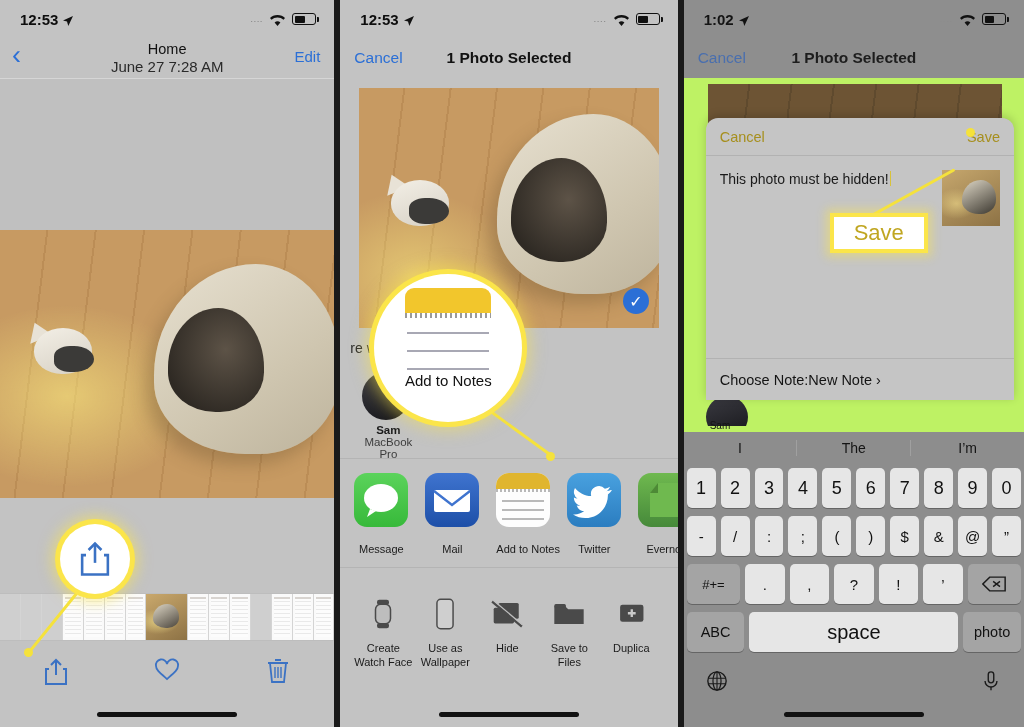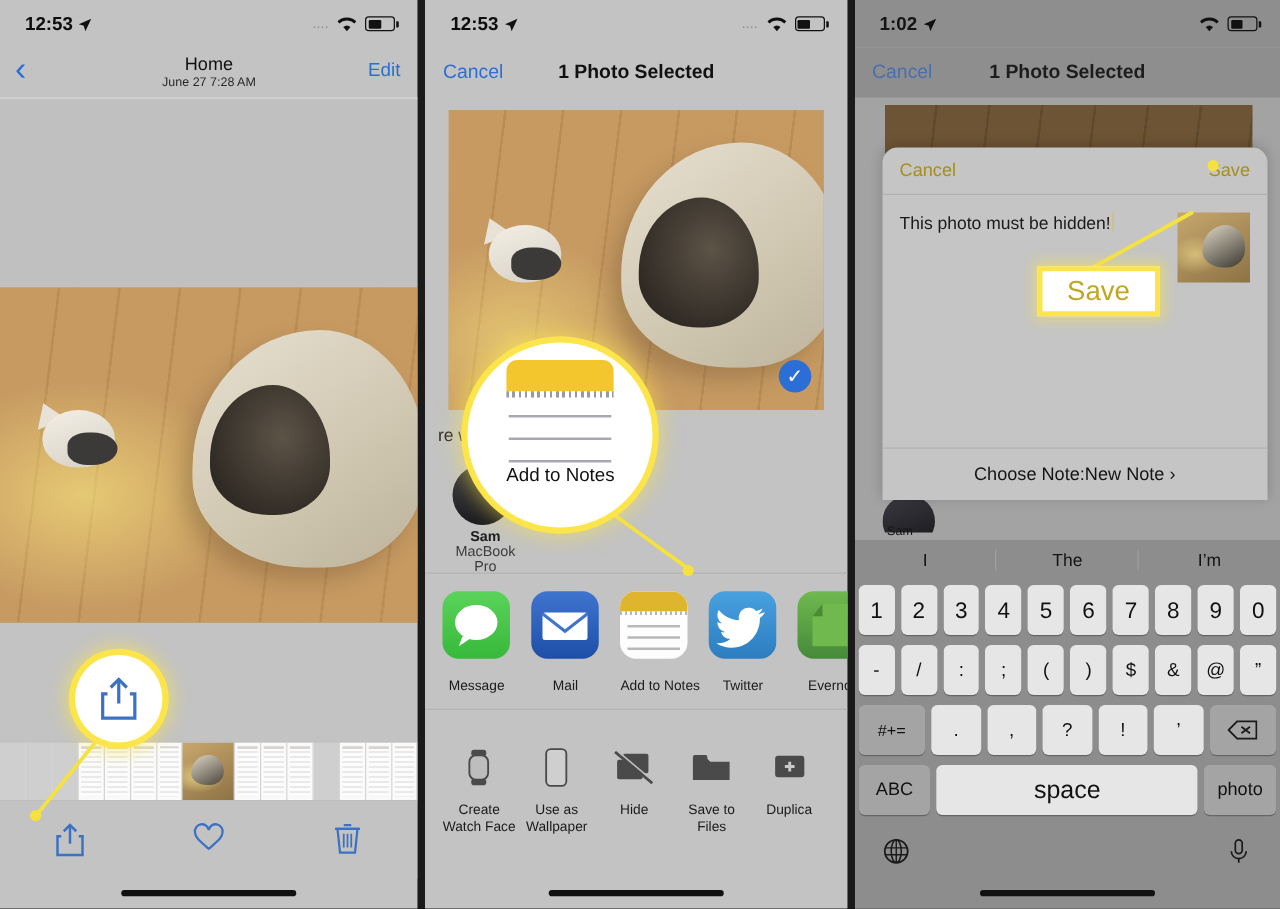--- a/index.html
+++ b/index.html
@@ -230,7 +230,7 @@
   }
 
   
-  .p3 { background:#a3a3a3; }
+  .p3 { background:#bef264; }
   .p3 .statusbar { color:#141414; background:#8e8e8e; }
   .navbar3 { height:40px; position:relative; background:#8e8e8e; display:flex; align-items:center; padding:0 14px;}
   .navbar3 .cancel-btn { color:#4a6fae; }

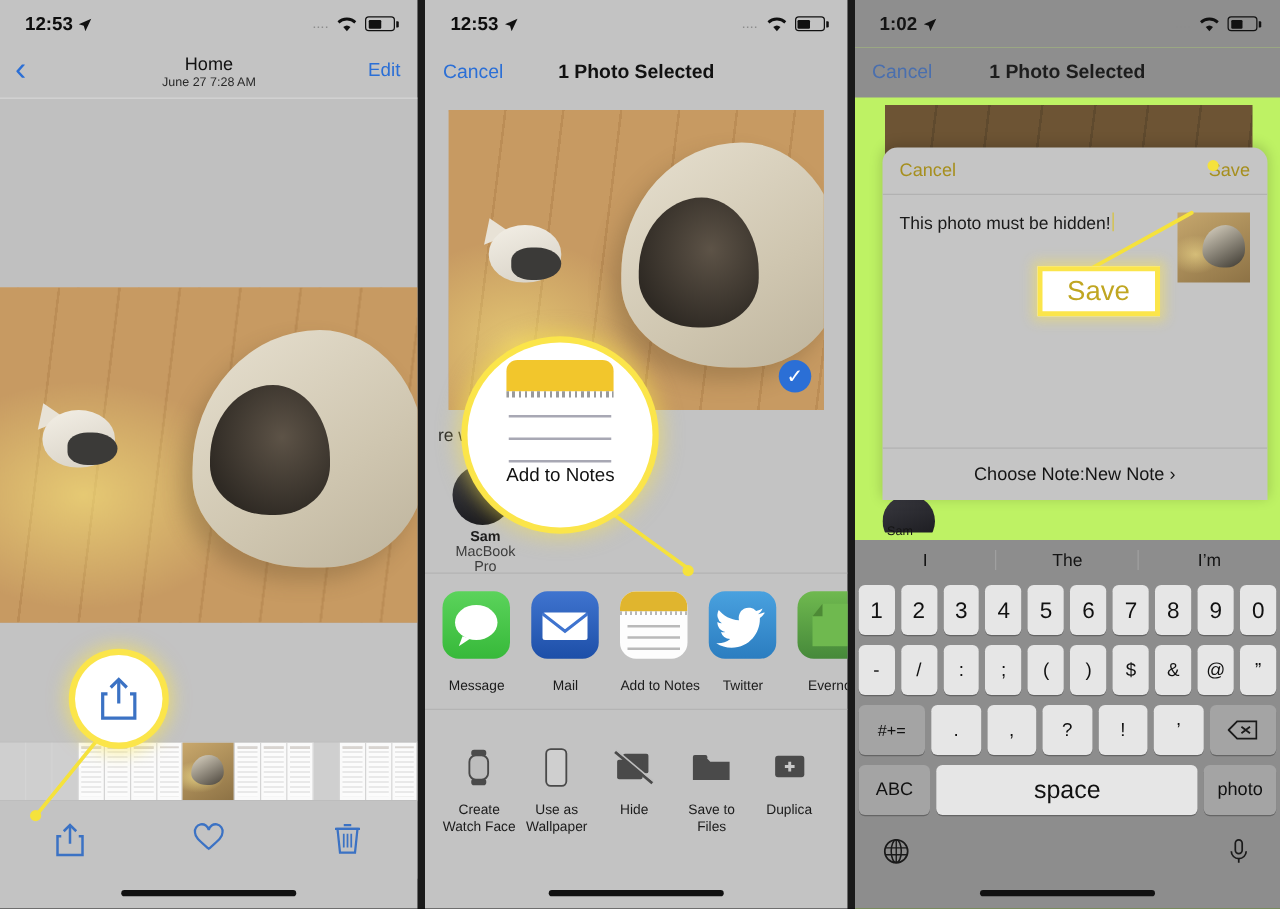--- a/index.html
+++ b/index.html
@@ -46,7 +46,7 @@
               position:absolute; left:12px; top:4px; }
   .nav-center { flex:1; text-align:center; }
   .nav-title { font-size:14.5px; color:#111; line-height:1.15; }
-  .nav-sub { font-size:10px; color:#2a2a2a; margin-top:1px; }
+  .nav-sub { font-size:15px; color:#2a2a2a; margin-top:1px; }
   .edit-btn { color:#2b6fd6; font-size:15px; position:absolute; right:14px; top:10px; }
 
   .p1-blank { height:152px; background:#c0c0c0; border-top:1px solid #d6d6d6; }

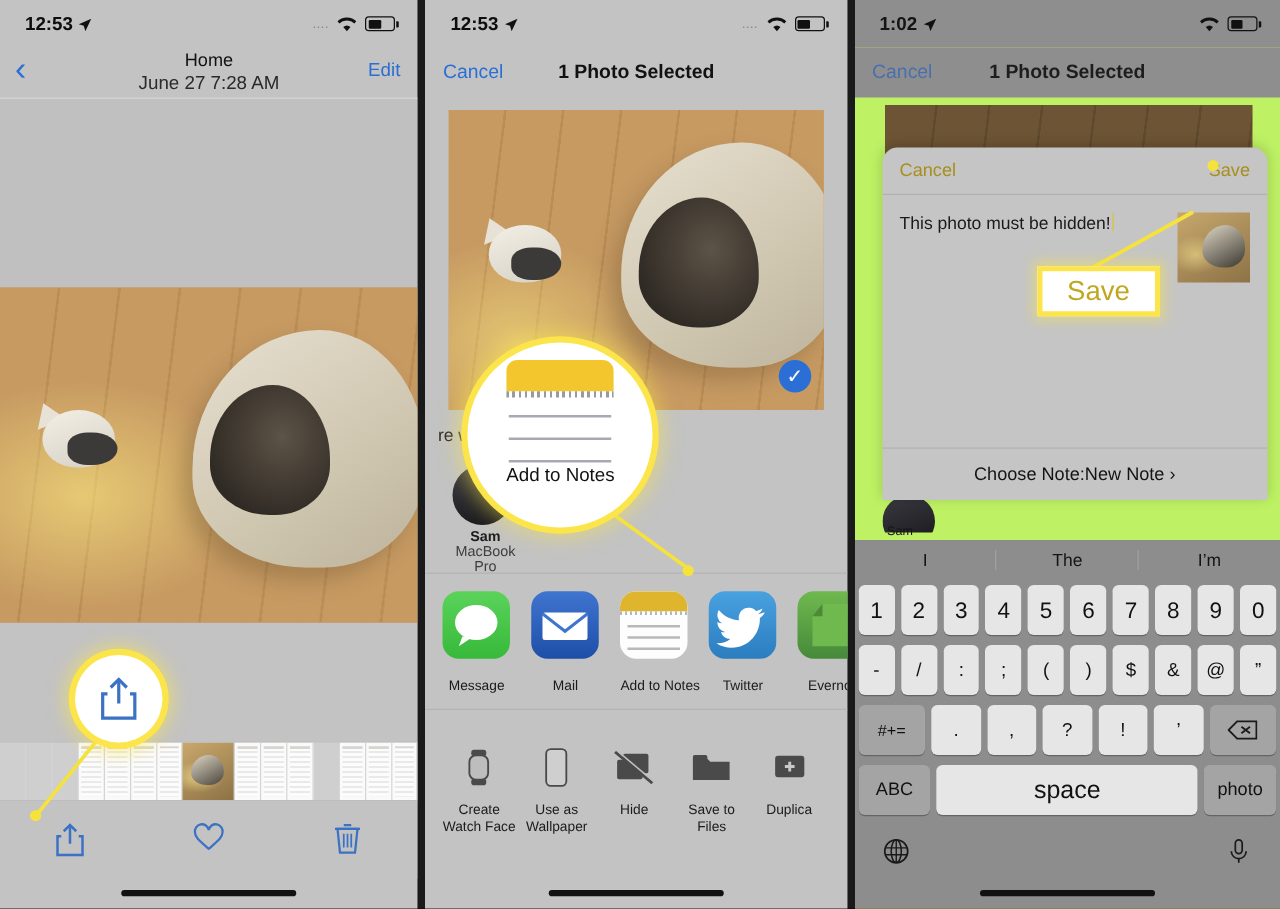--- a/index.html
+++ b/index.html
@@ -267,7 +267,7 @@
   .sheet-foot {
     position:absolute; bottom:0; left:0; right:0; height:42px;
     border-top:1px solid #b2b2b2; display:flex; align-items:center;
-    justify-content:center; padding:0 14px; font-size:14.5px; color:#141414;
+    justify-content:flex-start; padding:0 14px; font-size:14.5px; color:#141414;
   }
   .save-badge {
     position:absolute; left:146px; top:213px; z-index:9;

